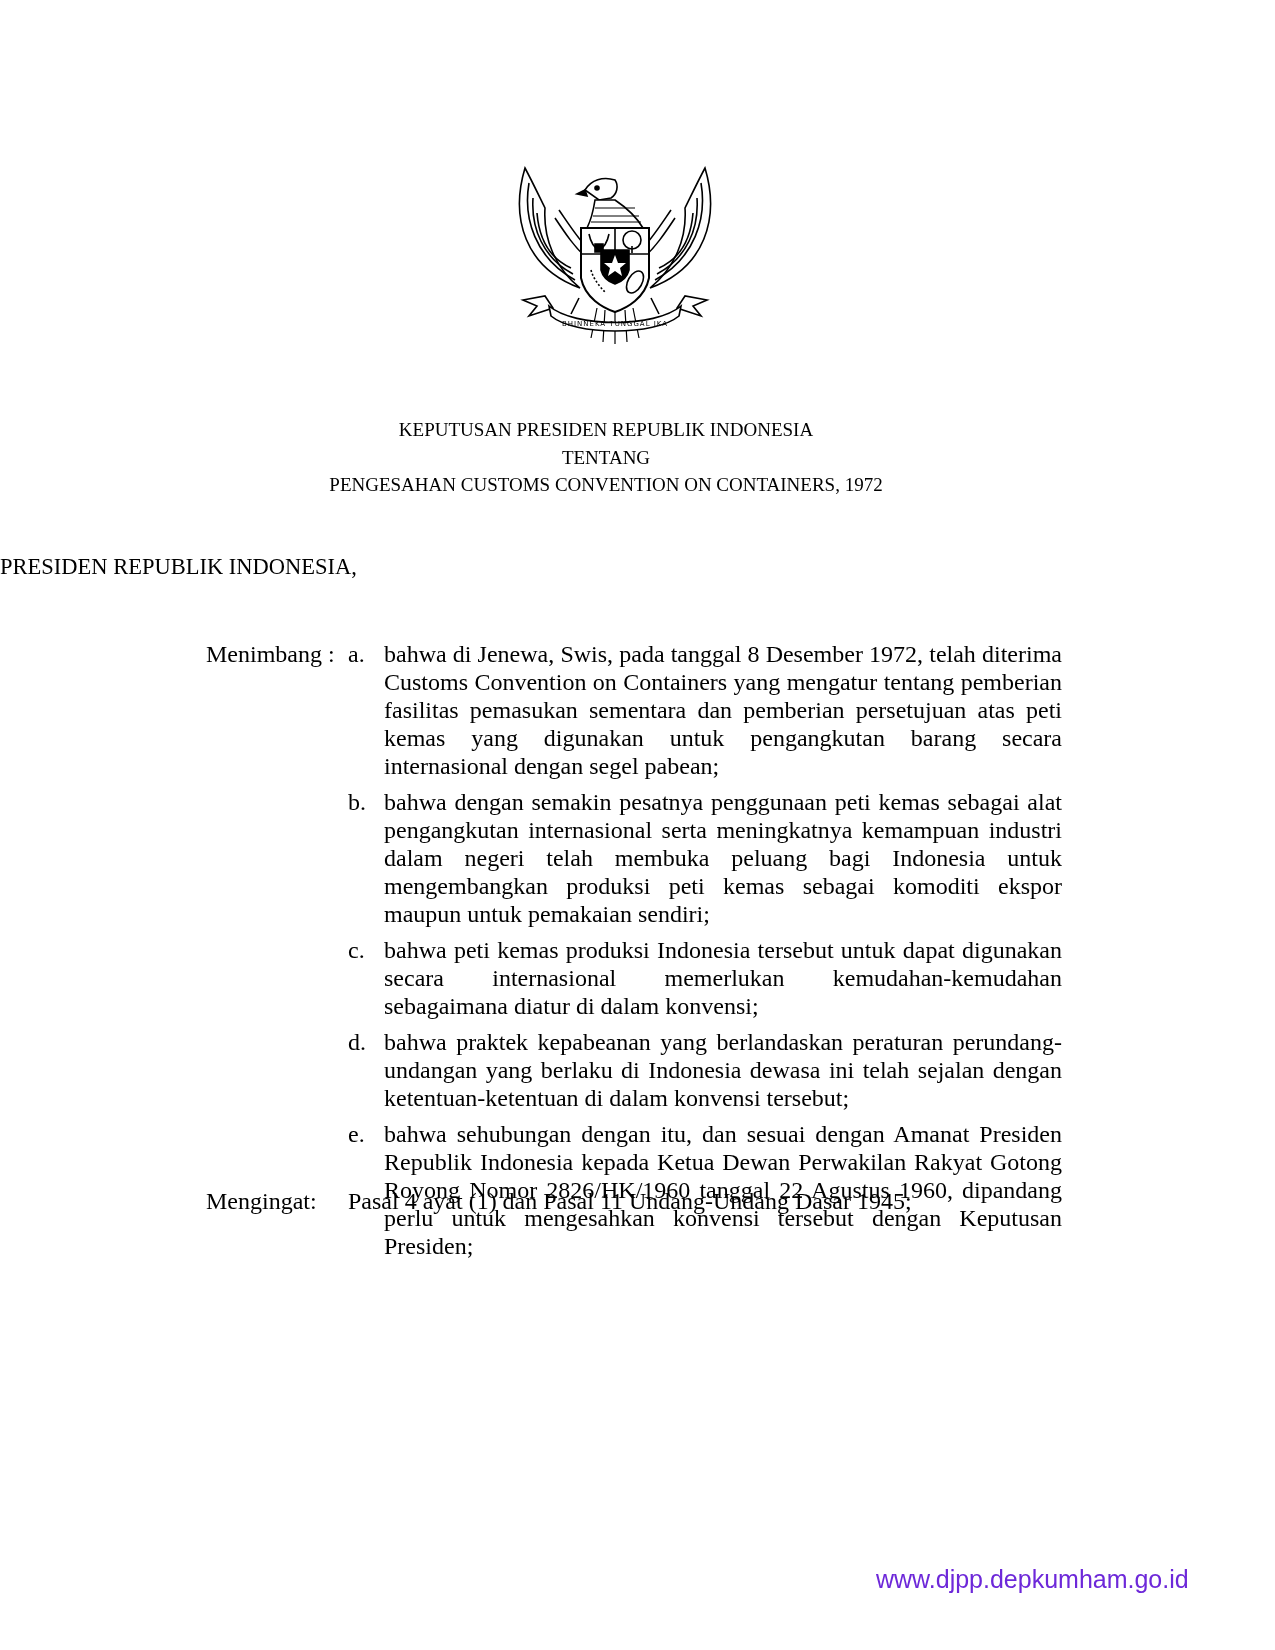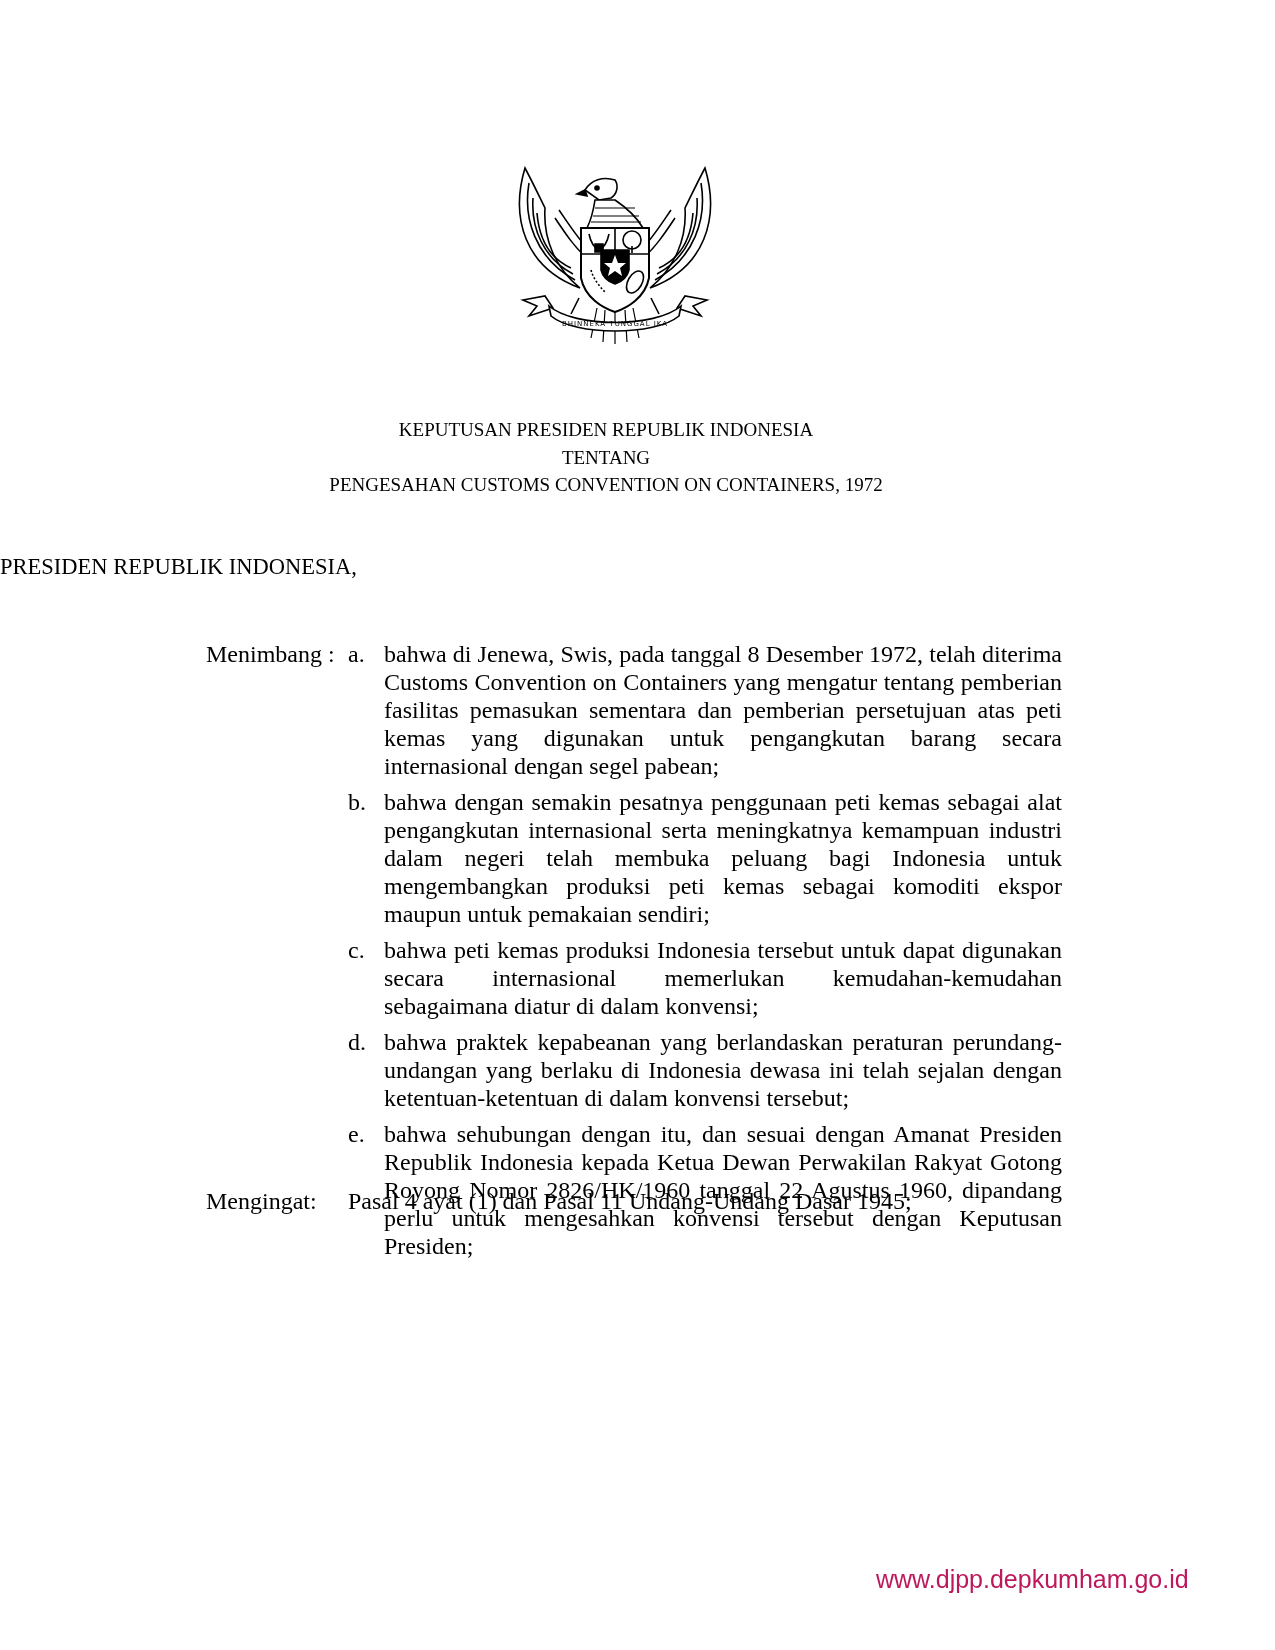--- a/index.html
+++ b/index.html
@@ -83,7 +83,7 @@
       top: 1565px;
       font-family: "Liberation Sans", "DejaVu Sans", sans-serif;
       font-size: 25px;
-      color: #be185d;
+      color: #6d28d9;
       white-space: nowrap;
     }
   </style>

